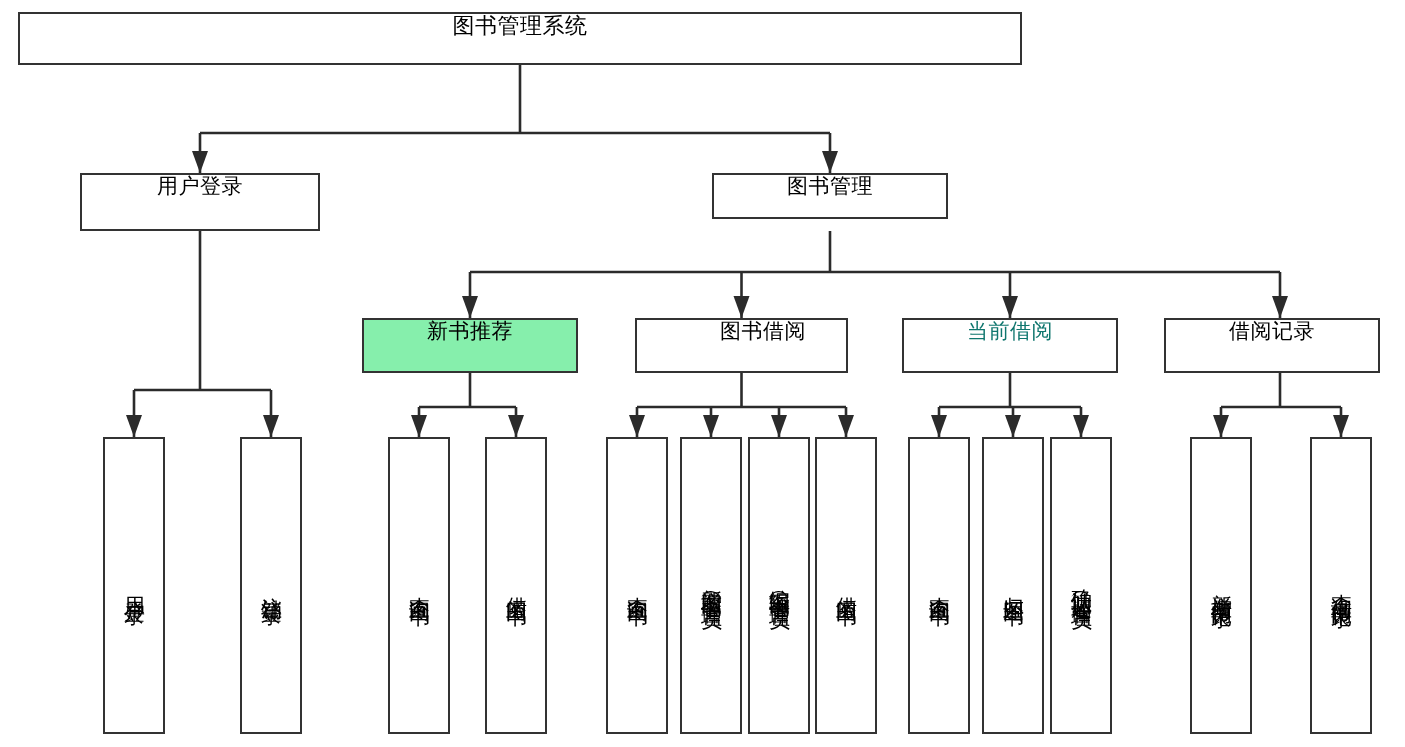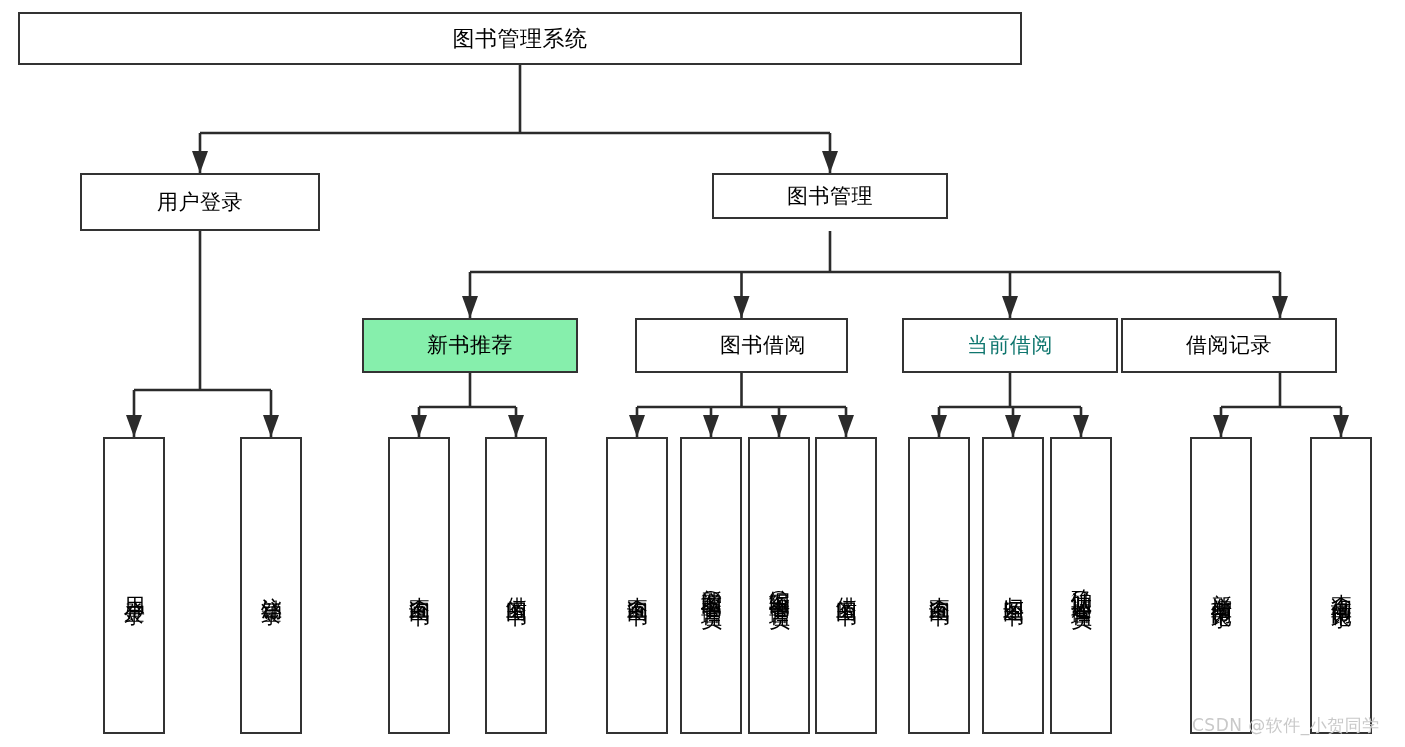--- a/index.html
+++ b/index.html
@@ -31,7 +31,6 @@
     background: #ffffff;
     border: 2px solid #333333;
     display: flex;
-    align-items: center;
     justify-content: center;
     color: #000000;
     line-height: 1.08;

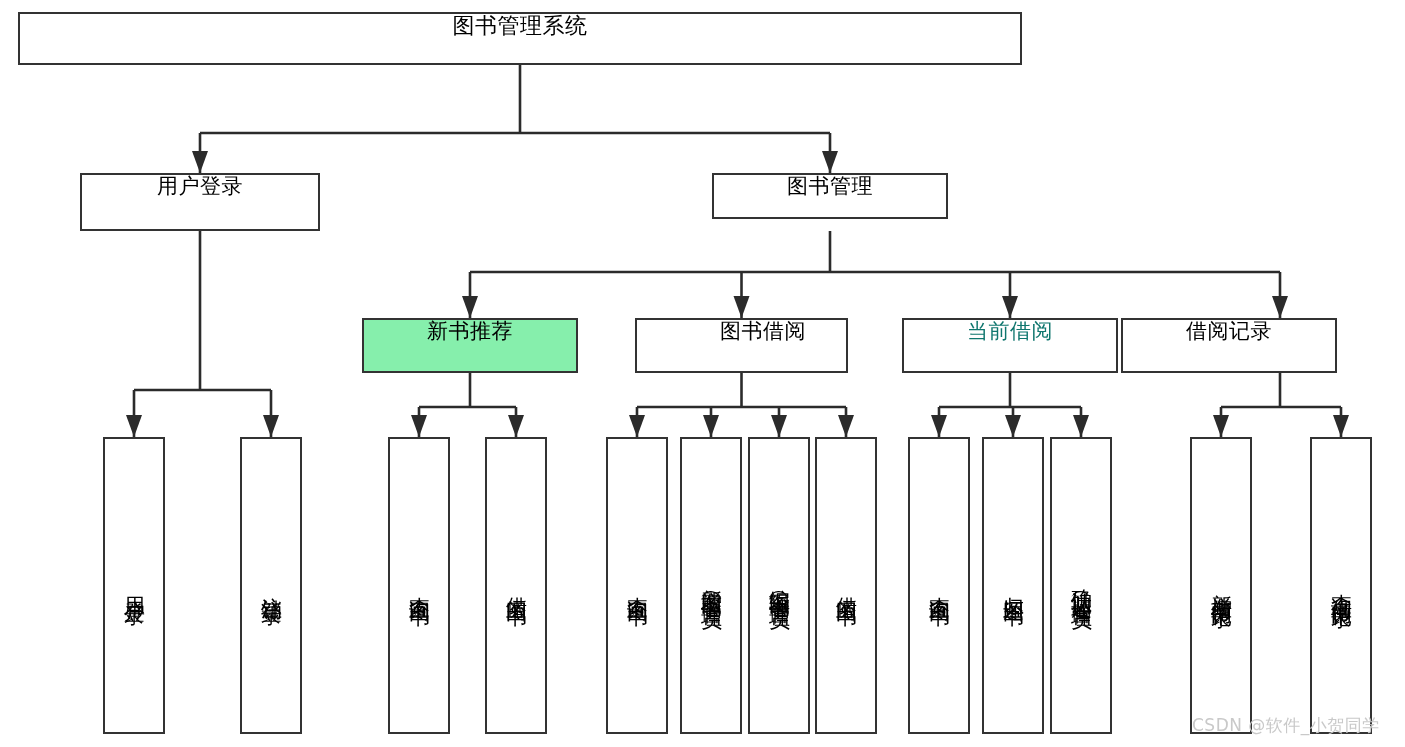--- a/index.html
+++ b/index.html
@@ -144,7 +144,7 @@
       <div class="node horiz" style="left: 902px; top: 318px; width: 216px; height: 55px; border-color: rgb(51, 51, 51); background: rgb(255, 255, 255); color: #0f766e;">
         <span class="label">当前借阅</span>
       </div>
-      <div class="node horiz" style="left: 1121px; top: 318px; width: 216px; height: 55px; border-color: rgb(51, 51, 51); background: rgb(255, 255, 255); color: rgb(0, 0, 0);">
+      <div class="node horiz" style="left: 1164px; top: 318px; width: 216px; height: 55px; border-color: rgb(51, 51, 51); background: rgb(255, 255, 255); color: rgb(0, 0, 0);">
         <span class="label">借阅记录</span>
       </div>
       <div class="node vert" style="left: 103px; top: 437px; width: 62px; height: 297px; border-color: rgb(51, 51, 51); background: rgb(255, 255, 255); color: rgb(0, 0, 0);">

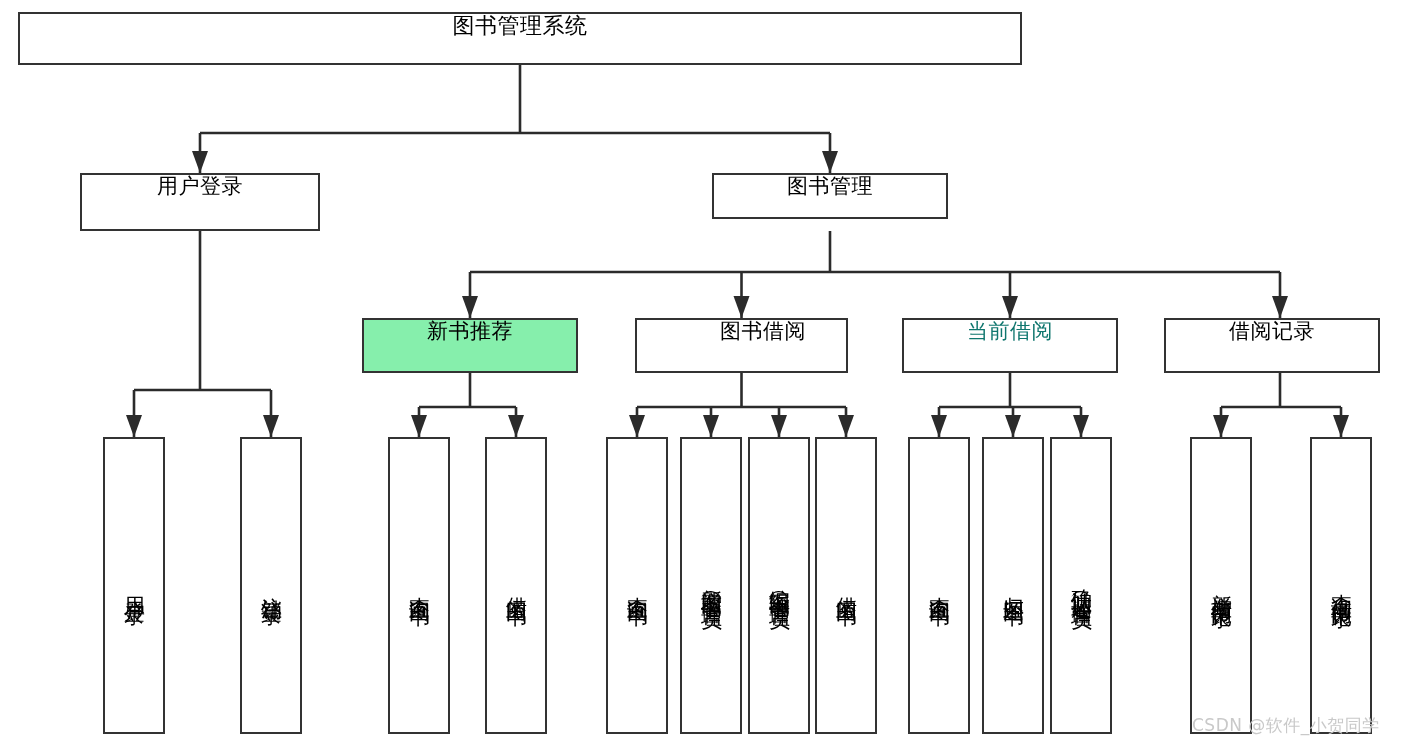--- a/index.html
+++ b/index.html
@@ -187,7 +187,6 @@
         <span class="label">查询借阅记录</span>
       </div>
     </div>
-  <div class="watermark" style="left:1192px; top:714px;">CSDN @软件_小贺同学</div>
 </div>
 
 </body></html>

